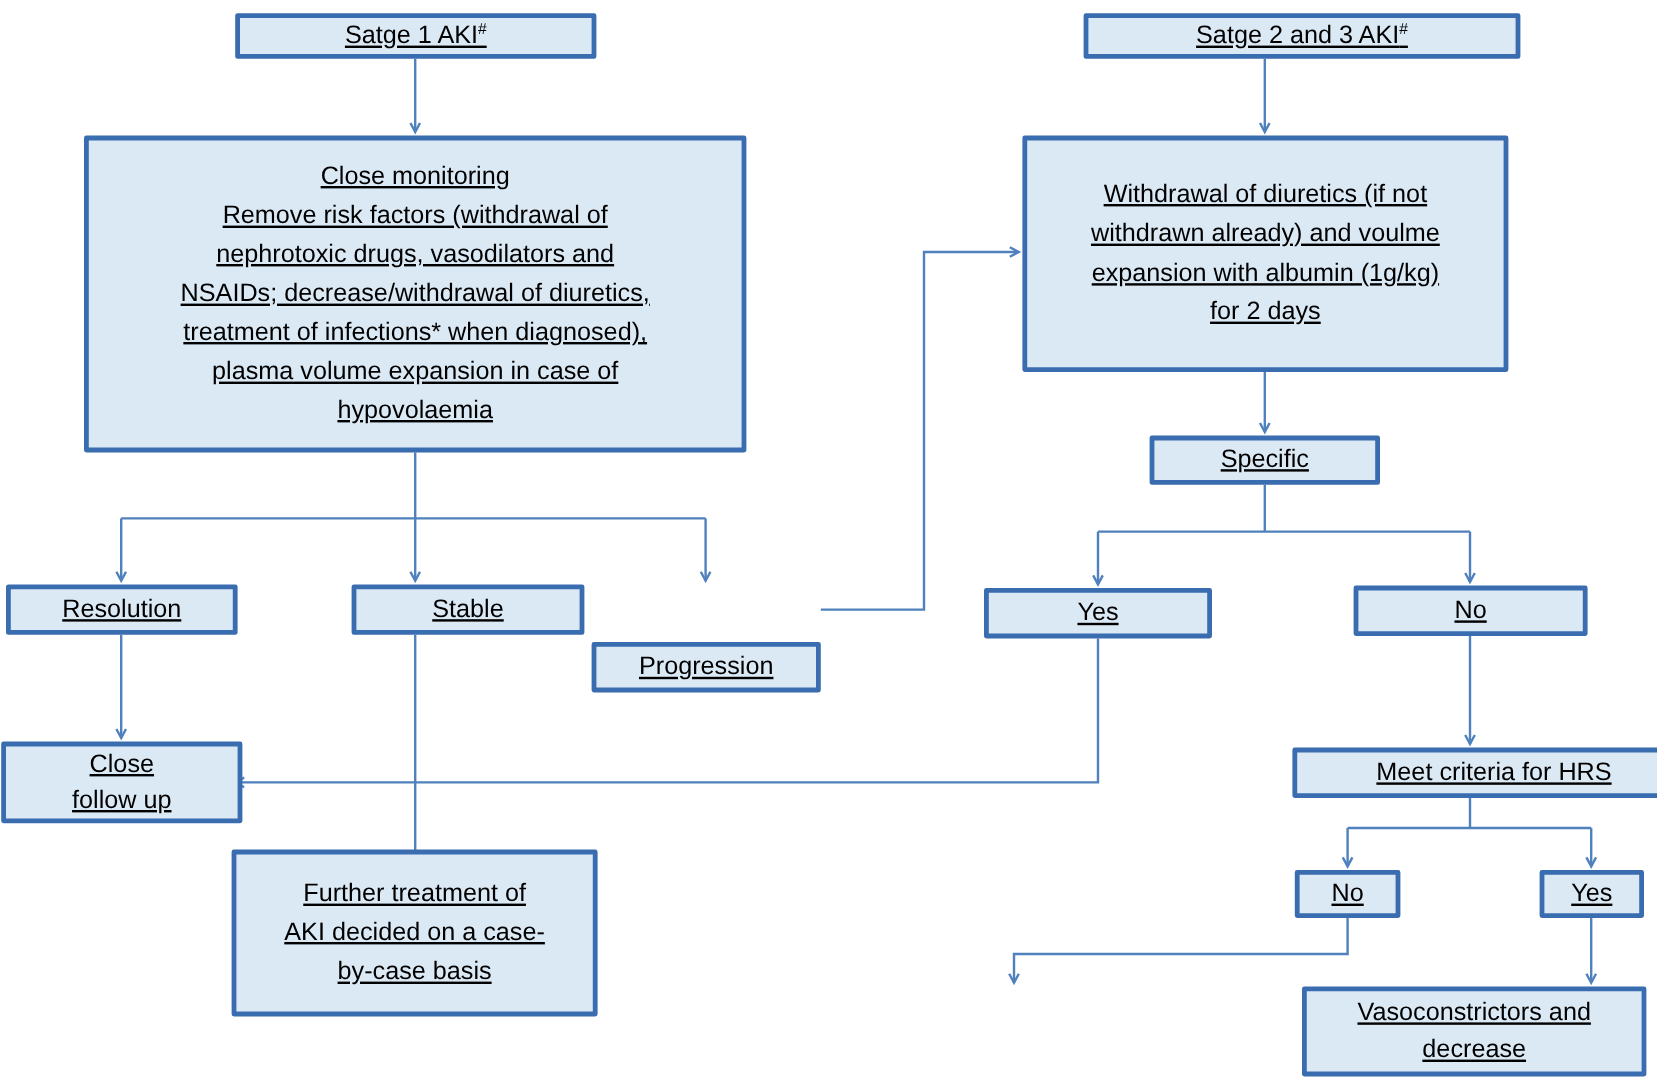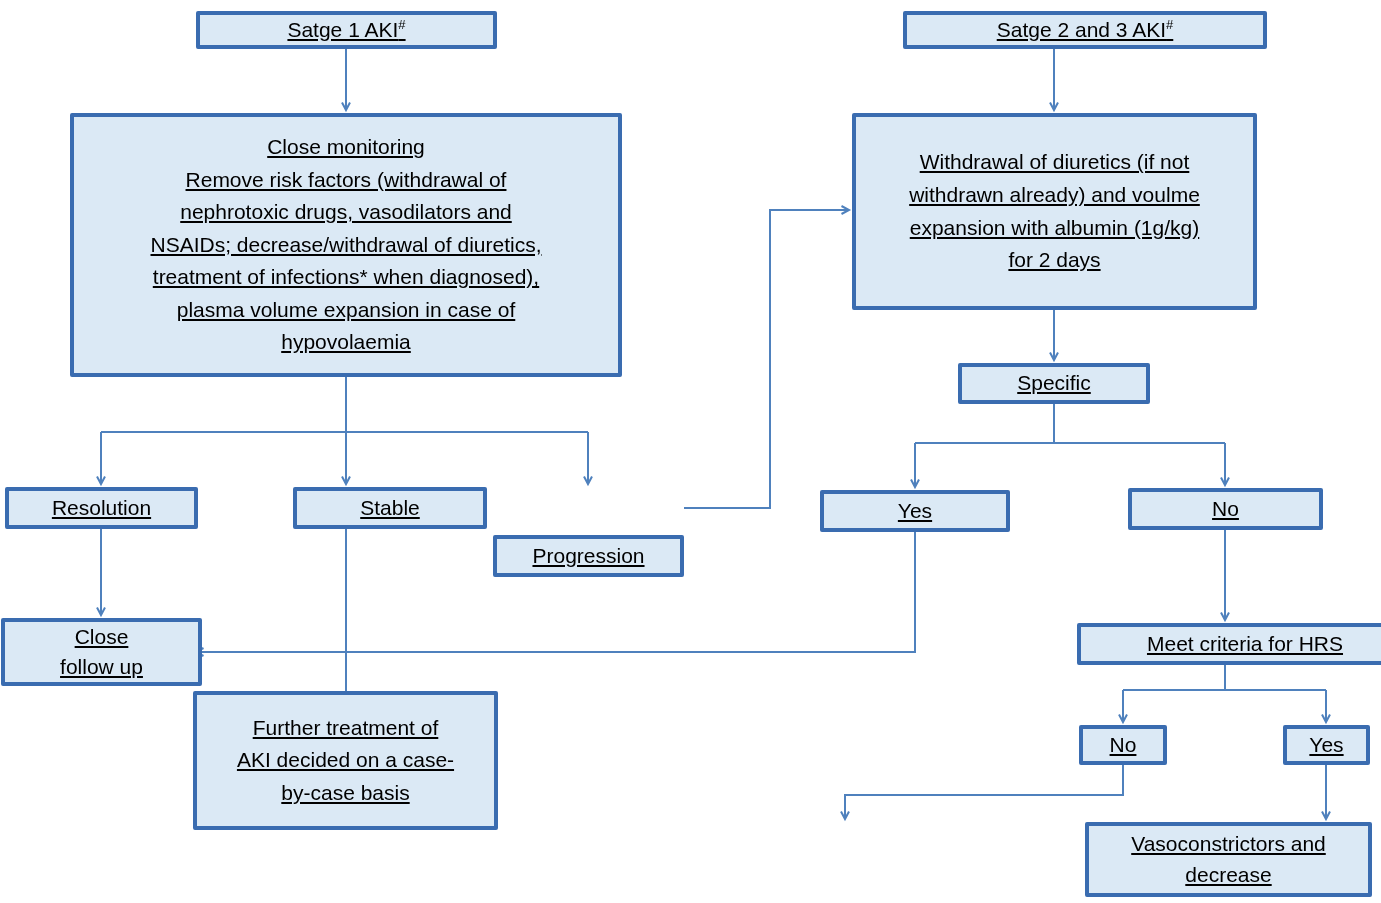--- a/index.html
+++ b/index.html
@@ -147,7 +147,7 @@
 follow up</span>
   </div>
 
-  <div class="node" style="left:193px;top:691px;width:305px;height:139px;">
+  <div class="node" style="left:193px;top:708px;width:305px;height:139px;">
     <span class="txt">Further treatment of
 AKI decided on a case-
 by-case basis</span>

